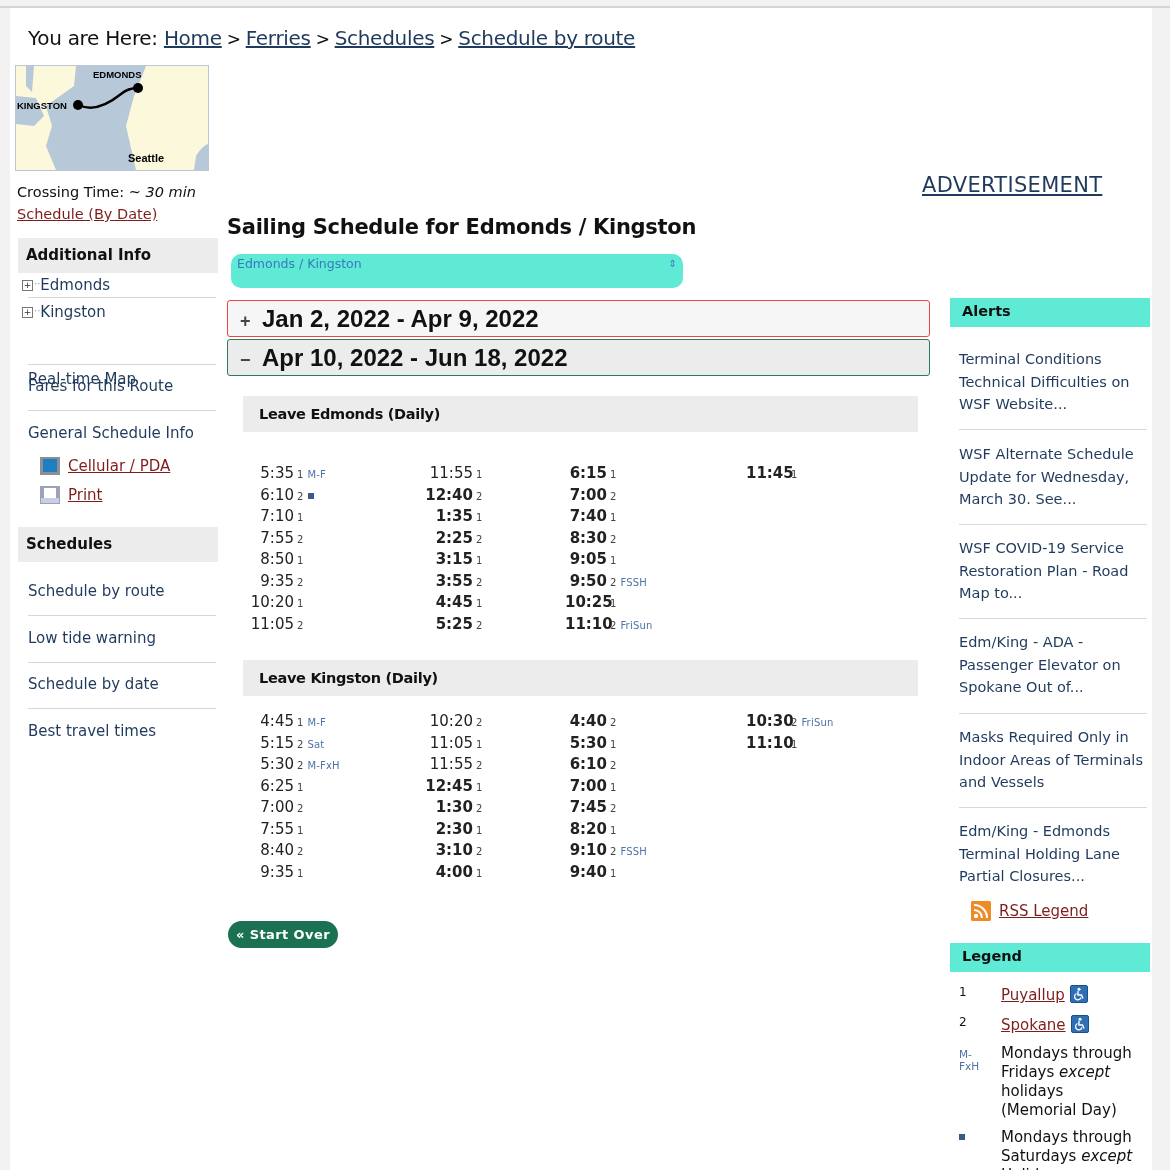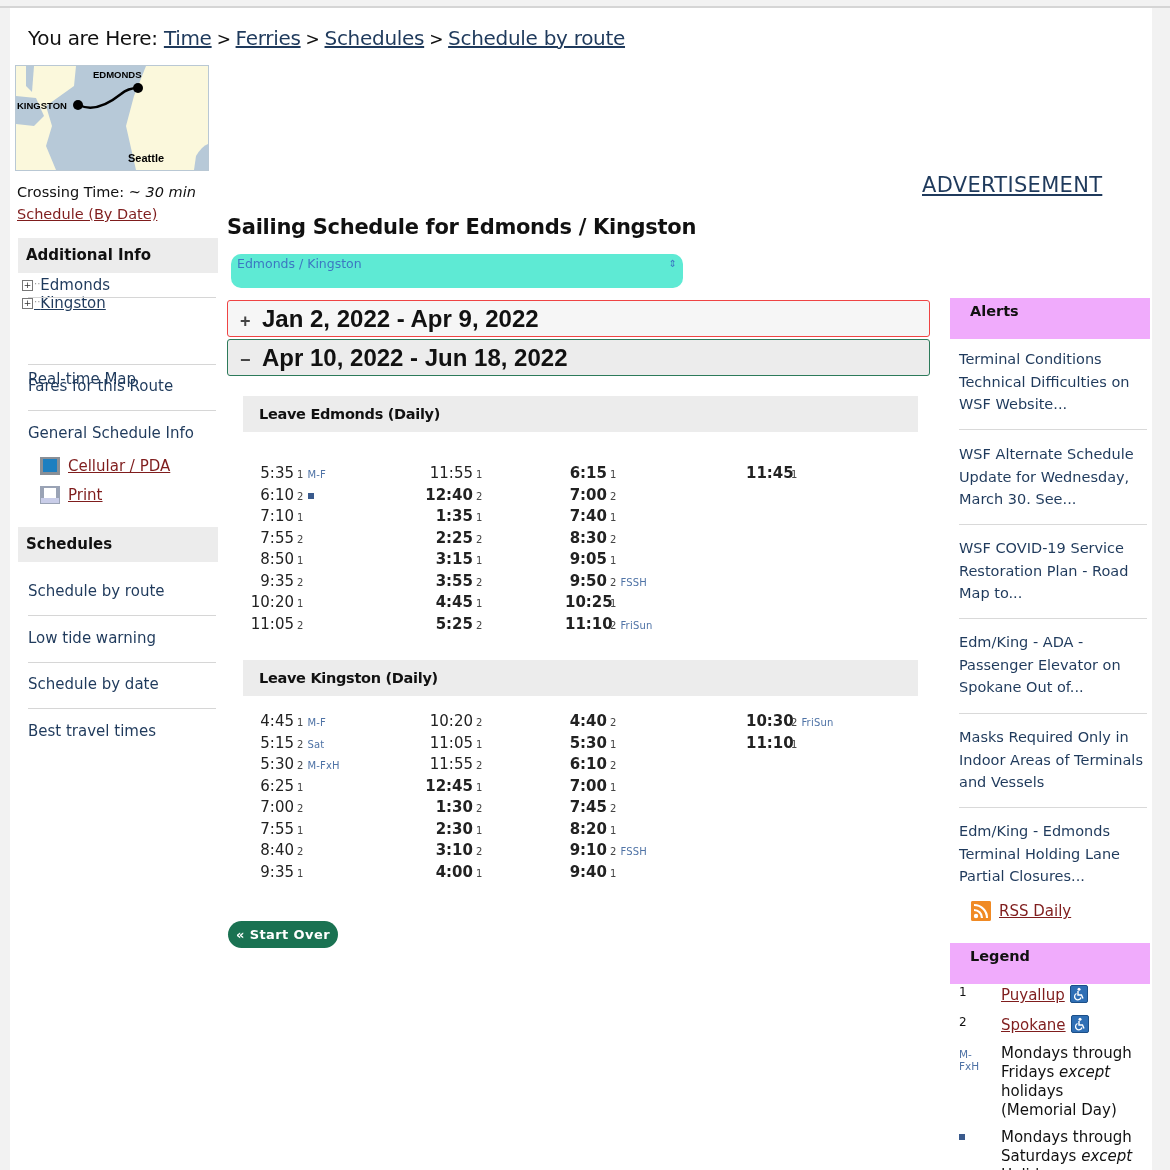--- a/index.html
+++ b/index.html
@@ -76,7 +76,7 @@
 
   <div class="breadcrumb">
     <span>You are Here:</span>
-    <a href="#">Time</a><span class="sep">&gt;</span><a href="#">Ferries</a><span class="sep">&gt;</span><a href="#">Schedules</a><span class="sep">&gt;</span><a href="#">Schedule by route</a>
+    <a href="#">Home</a><span class="sep">&gt;</span><a href="#">Ferries</a><span class="sep">&gt;</span><a href="#">Schedules</a><span class="sep">&gt;</span><a href="#">Schedule by route</a>
   </div>
 
   <div class="map">

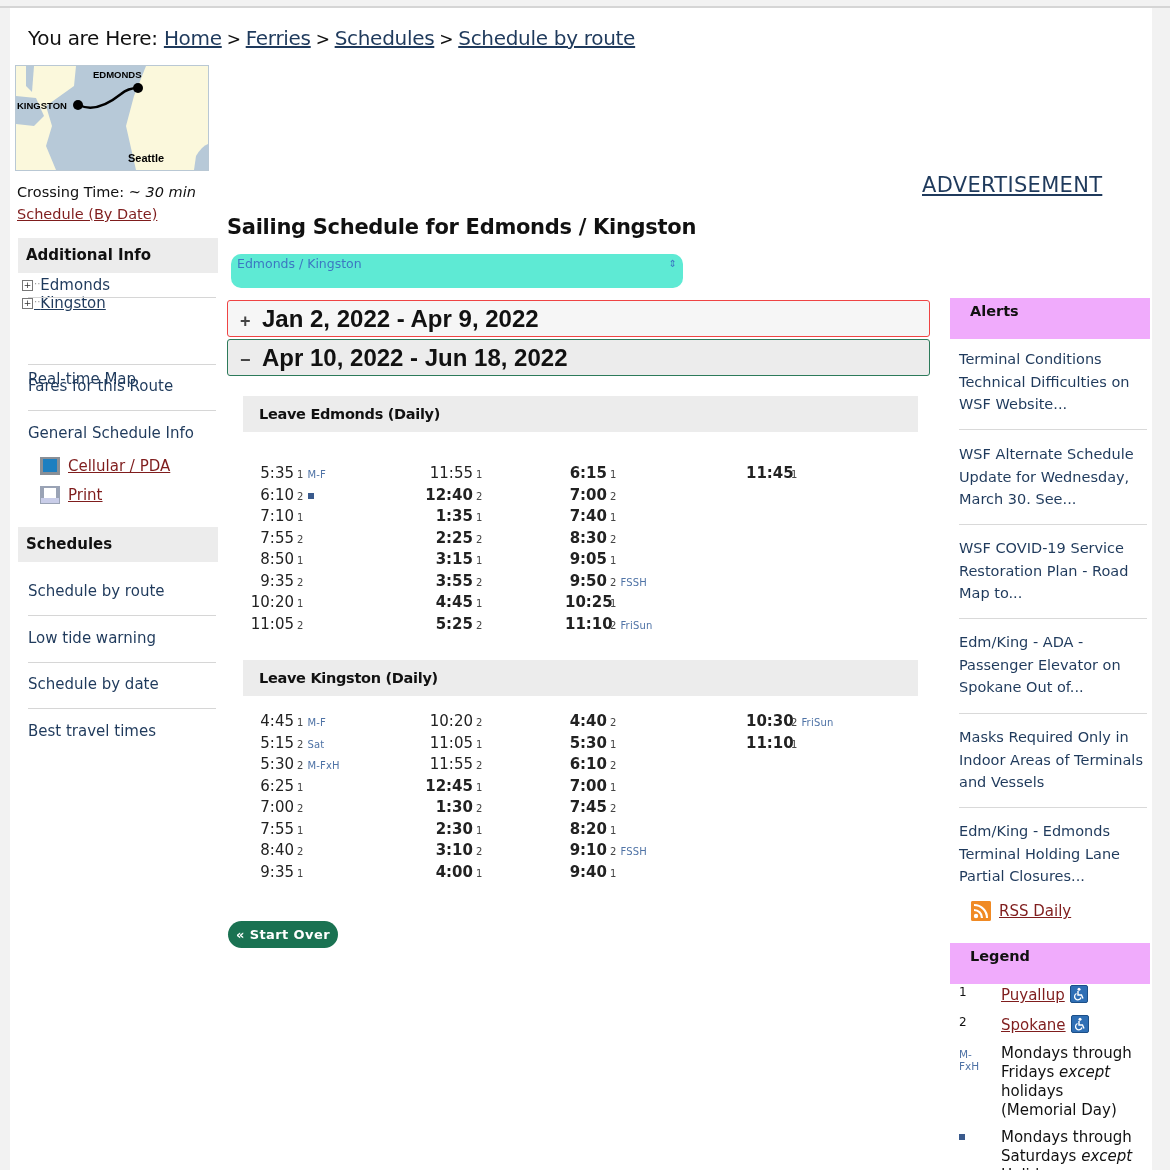--- a/index.html
+++ b/index.html
@@ -105,7 +105,7 @@
   <div class="tree" style="top:268px;">
     <span class="box">+</span><span class="dots">··</span><span>Edmonds</span>
   </div>
-  <div class="tree" style="top:286px;text-decoration:underline;">
+  <div class="tree" style="top:295px;">
     <span class="box">+</span><span class="dots">··</span><span>Kingston</span>
   </div>
   <div class="divider" style="top:289px;"></div>

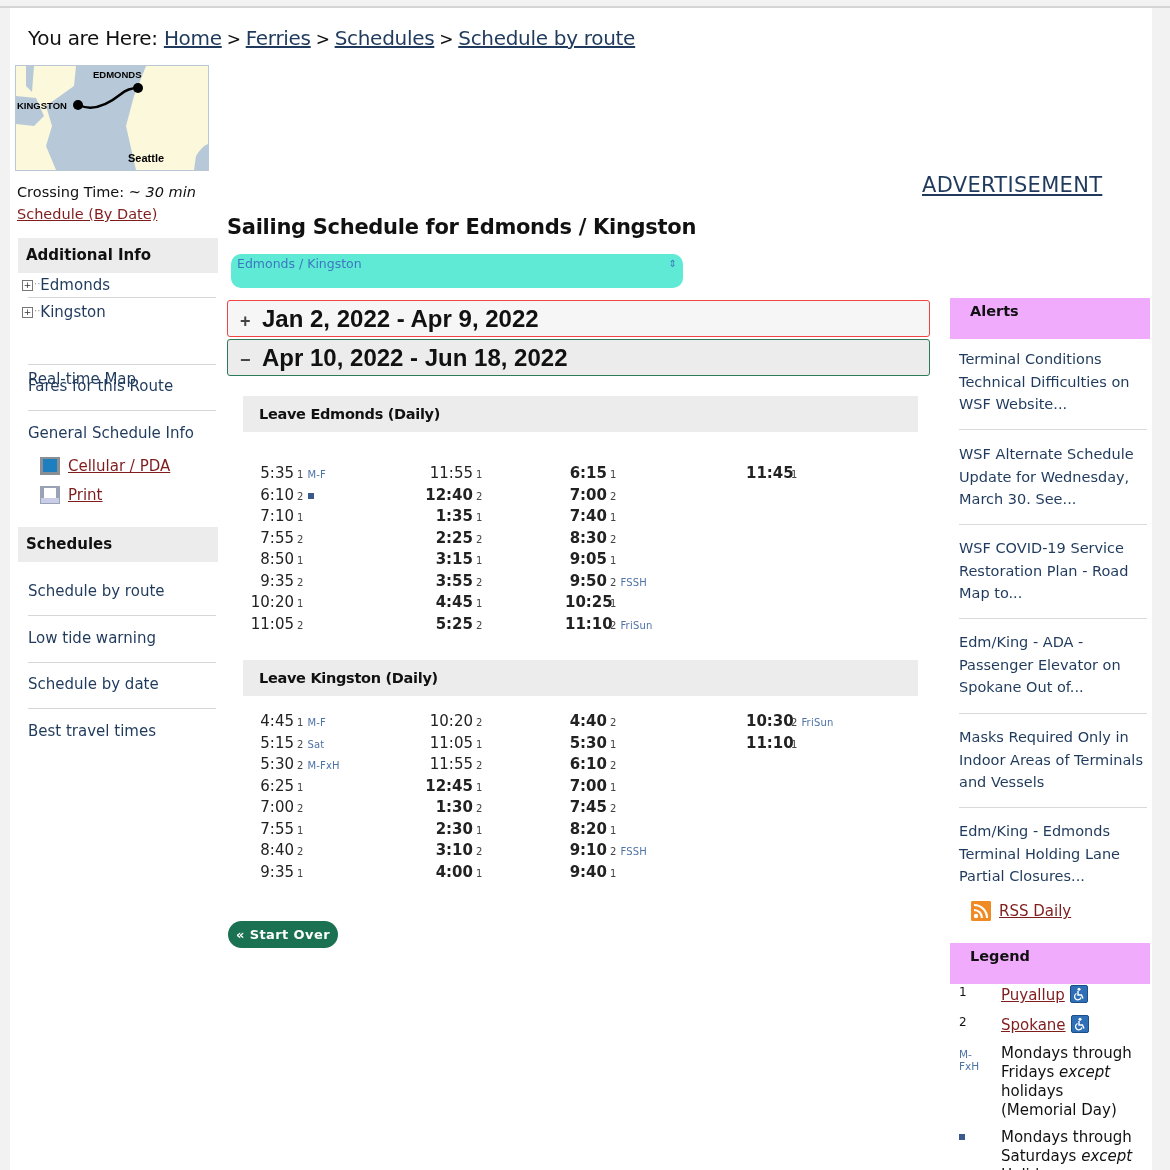--- a/index.html
+++ b/index.html
@@ -54,7 +54,7 @@
   .startover { position:absolute; left:218px; top:913px; width:110px; height:27px; border-radius:14px; background:#1a7252; color:#fff; font-size:13px; font-weight:bold; line-height:27px; text-align:center; letter-spacing:0.4px; }
 
   
-  .righthead { position:absolute; left:940px; width:200px; height:41px; background:#f0abfc; font-weight:bold; font-size:14.5px; line-height:27px; padding-left:20px; box-sizing:border-box; color:#111;}
+  .righthead { position:absolute; left:940px; width:200px; height:29px; background:#5eead4; font-weight:bold; font-size:14.5px; line-height:27px; padding-left:12px; box-sizing:border-box; color:#111;}
   .alert { position:absolute; left:949px; width:190px; font-size:14.5px; line-height:22.5px; color:#1f3a5c; }
   .alert-div { position:absolute; left:949px; width:188px; height:1px; background:#d9d9d9; }
   .rss { position:absolute; left:961px; top:893px; font-size:15px; }

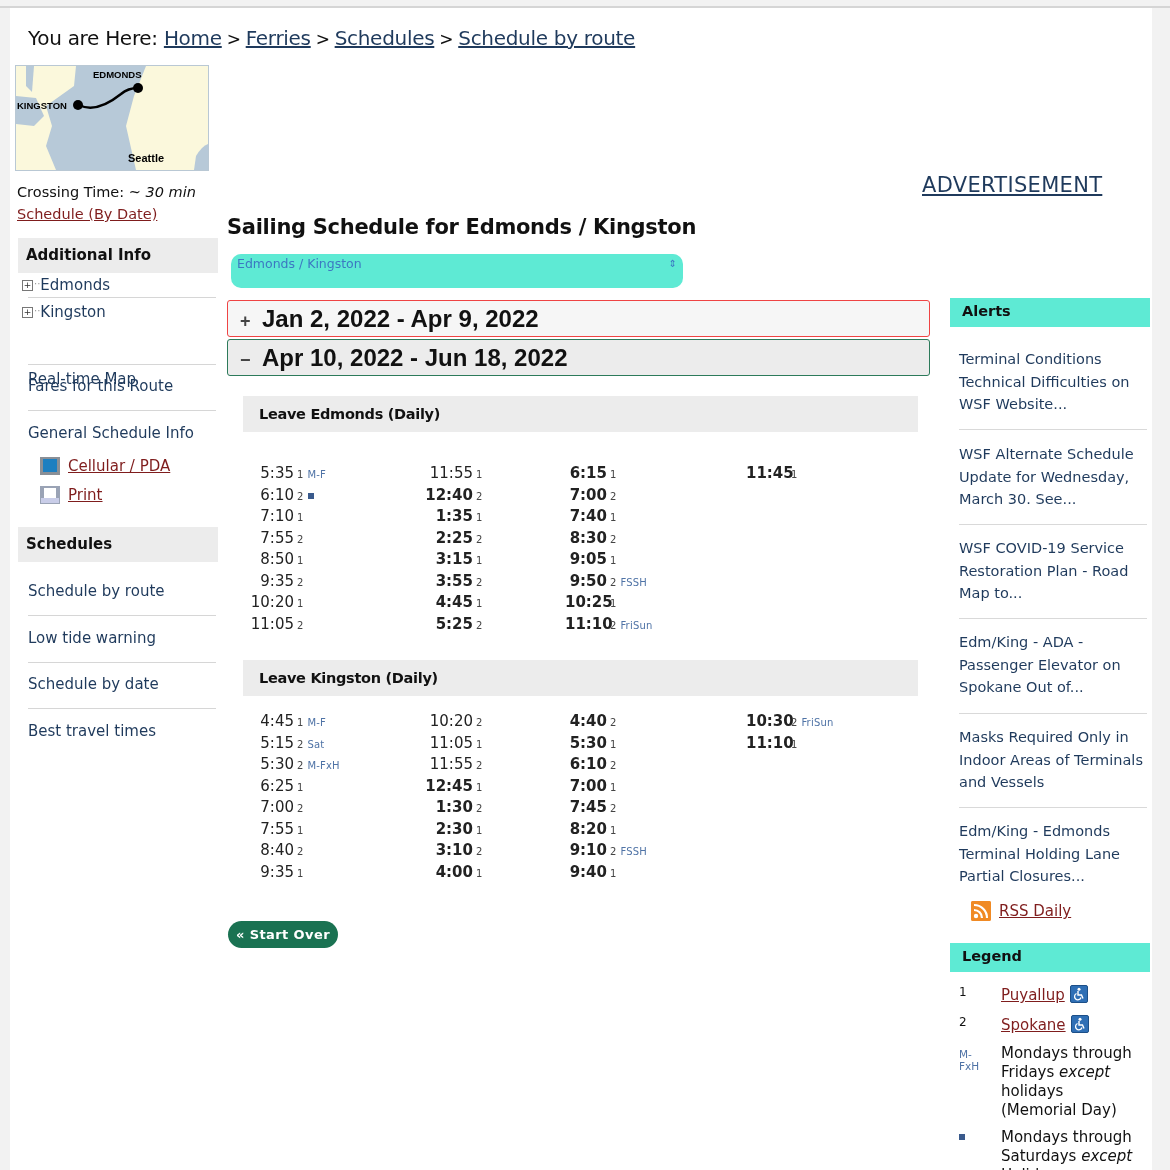--- a/index.html
+++ b/index.html
@@ -257,7 +257,7 @@
           <path d="M3 9 A8 8 0 0 1 11 17" stroke="#fff" stroke-width="2.2" fill="none"></path>
           <path d="M3 4 A13 13 0 0 1 16 17" stroke="#fff" stroke-width="2.2" fill="none"></path>
         </svg>
-    </span><a href="#">RSS Daily</a>
+    </span><a href="#">RSS Legend</a>
   </div>
 
   <div class="righthead" style="top:935px;">Legend</div>

